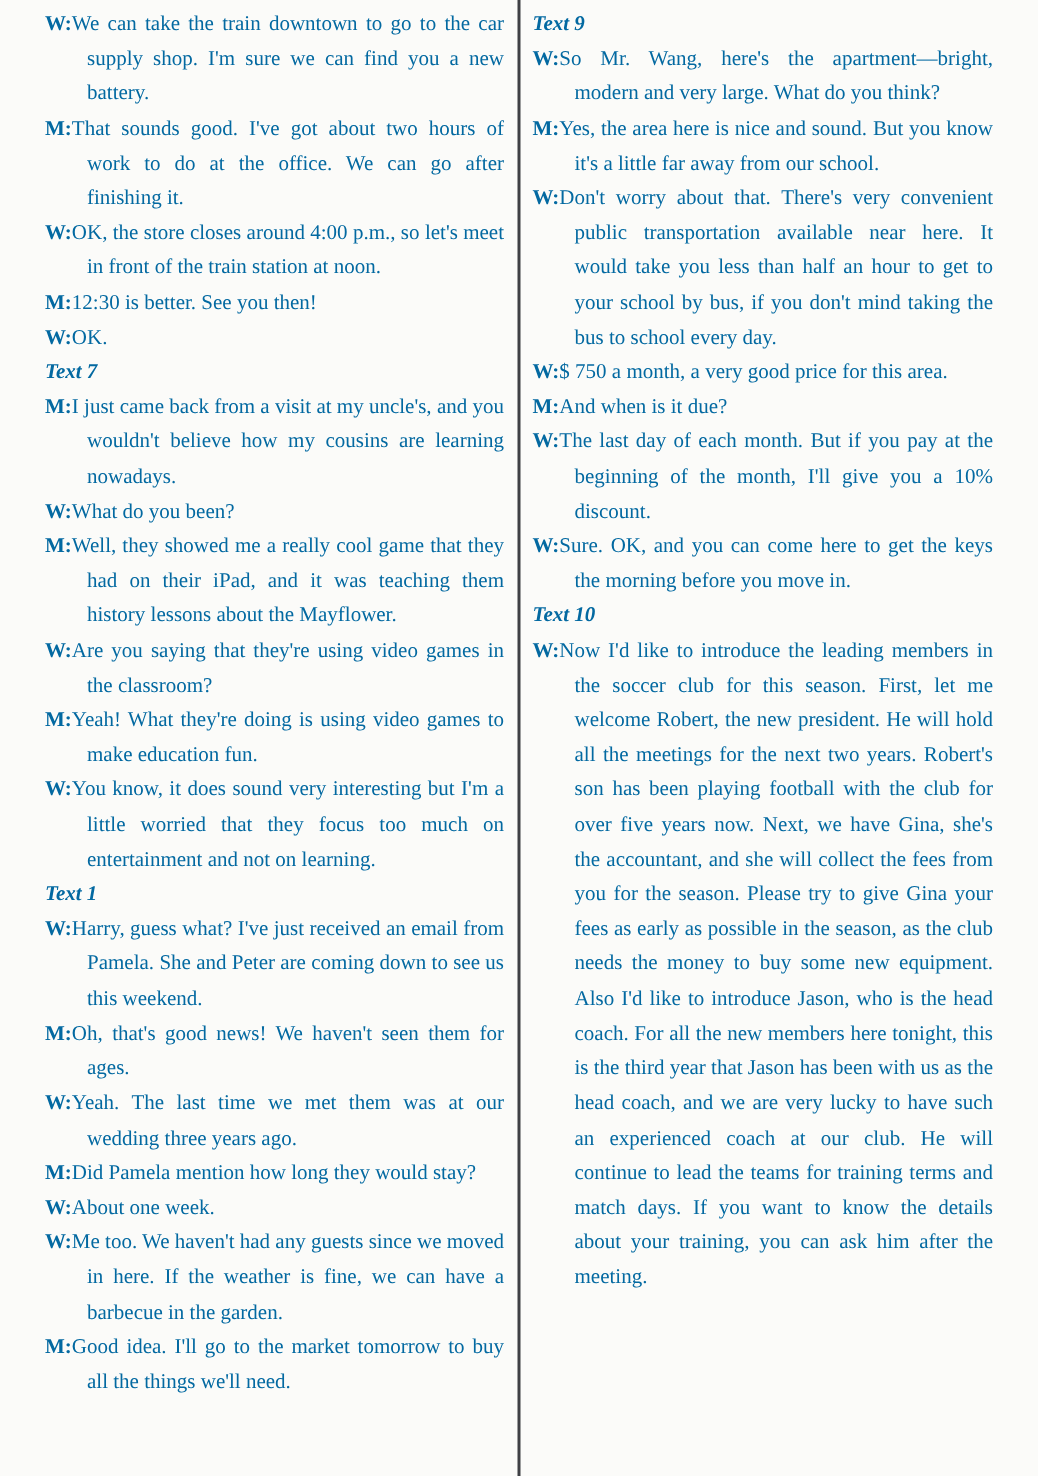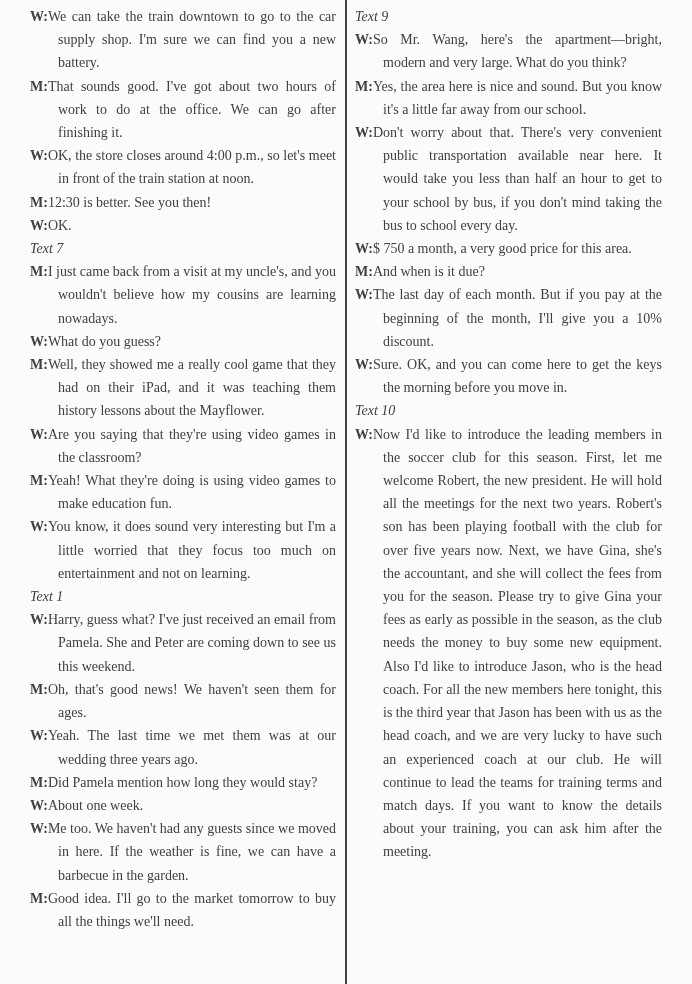--- a/index.html
+++ b/index.html
@@ -18,7 +18,7 @@
     font-family: "Liberation Serif", "DejaVu Serif", serif;
     font-size: 14px;
     line-height: 23.2px;
-    color: #404040;
+    color: #0369a1;
   }
   .column {
     box-sizing: border-box;

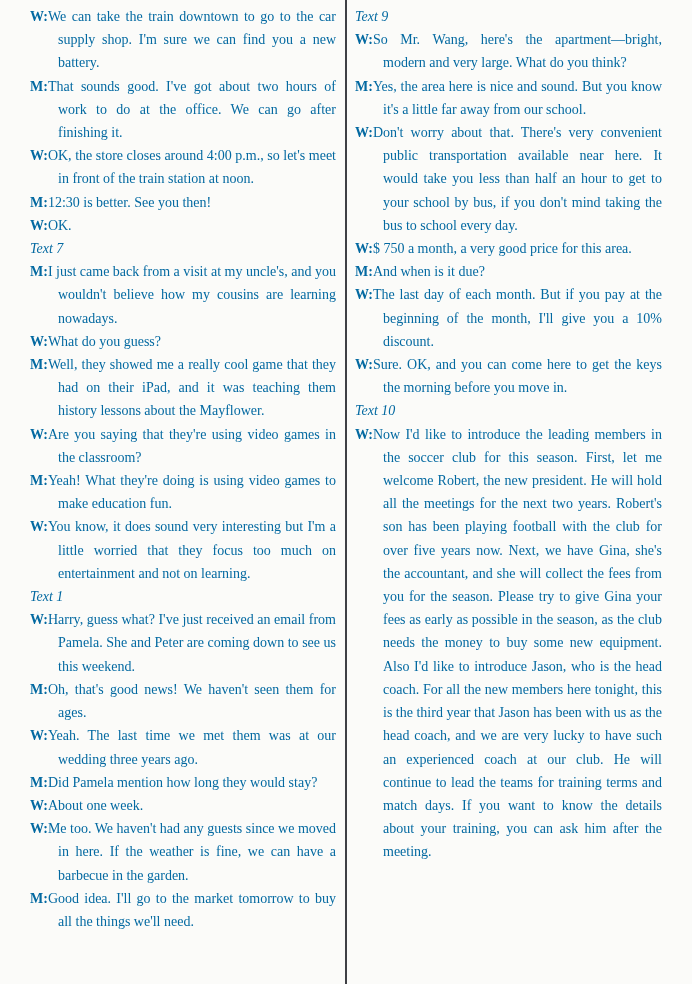--- a/index.html
+++ b/index.html
@@ -51,6 +51,7 @@
   .text-heading {
     font-style: italic;
     margin: 0;
+    font-weight: bold;
   }
 </style>
 </head>

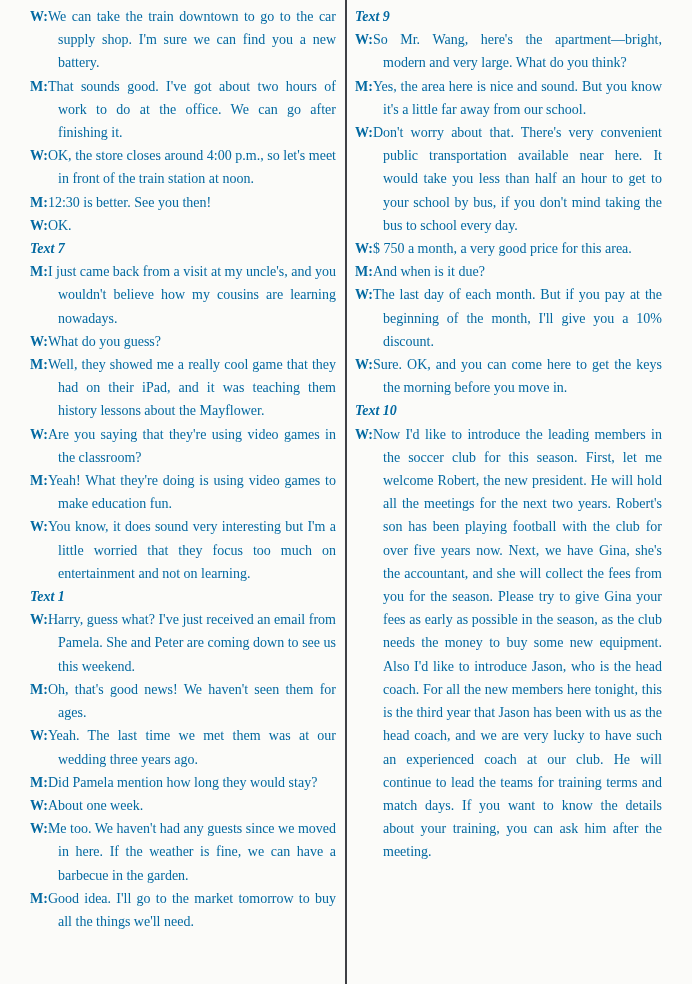--- a/index.html
+++ b/index.html
@@ -66,7 +66,7 @@
       <p class="dialogue"><span class="speaker">W:</span><span>OK.</span></p>
       <div class="text-heading">Text 7</div>
       <p class="dialogue"><span class="speaker">M:</span><span>I just came back from a visit at my uncle's, and you wouldn't believe how my cousins are learning nowadays.</span></p>
-      <p class="dialogue"><span class="speaker">W:</span><span>What do you guess?</span></p>
+      <p class="dialogue"><span class="speaker">W:</span><span>What do you been?</span></p>
       <p class="dialogue"><span class="speaker">M:</span><span>Well, they showed me a really cool game that they had on their iPad, and it was teaching them history lessons about the Mayflower.</span></p>
       <p class="dialogue"><span class="speaker">W:</span><span>Are you saying that they're using video games in the classroom?</span></p>
       <p class="dialogue"><span class="speaker">M:</span><span>Yeah! What they're doing is using video games to make education fun.</span></p>

